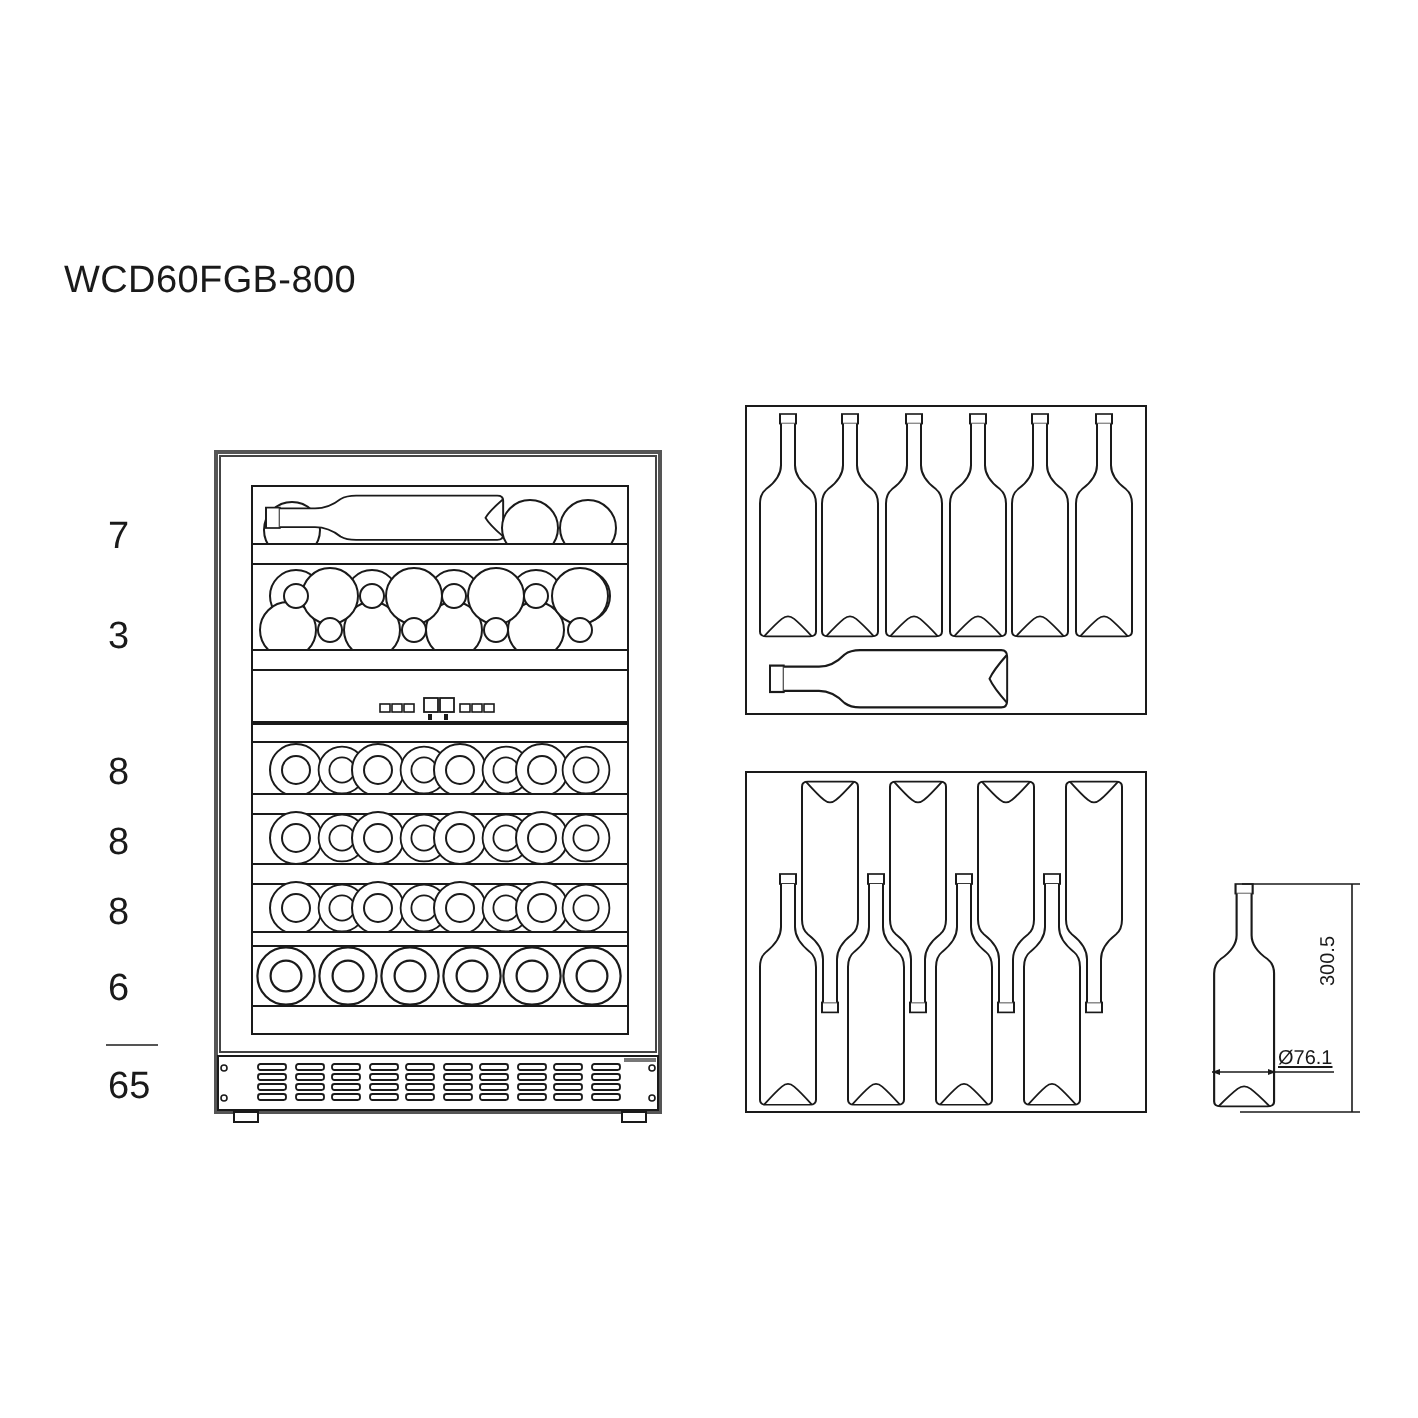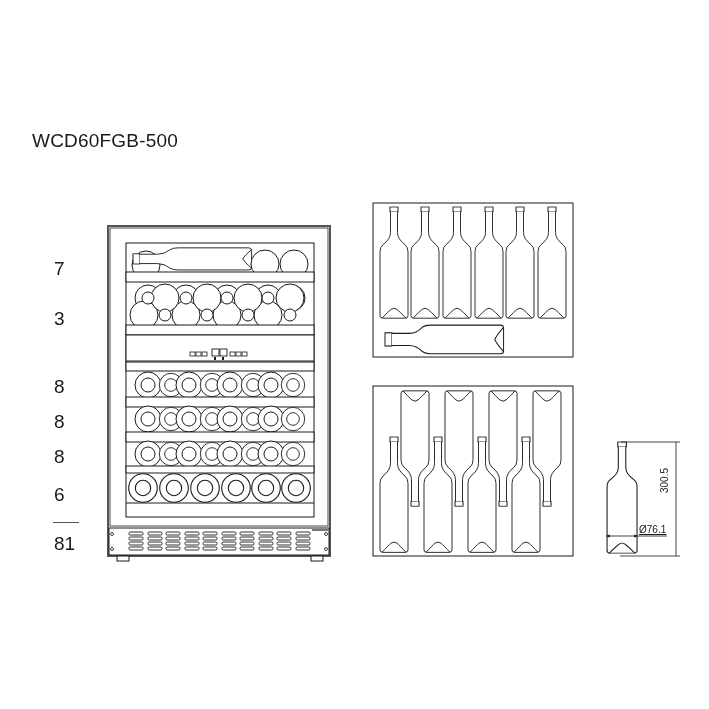--- a/index.html
+++ b/index.html
@@ -12,7 +12,7 @@
 </head>
 <body>
 
-<div class="title">WCD60FGB-500</div>
+<div class="title">WCD60FGB-800</div>
 
 <div class="count" style="top:258px">7</div>
 <div class="count" style="top:308px">3</div>

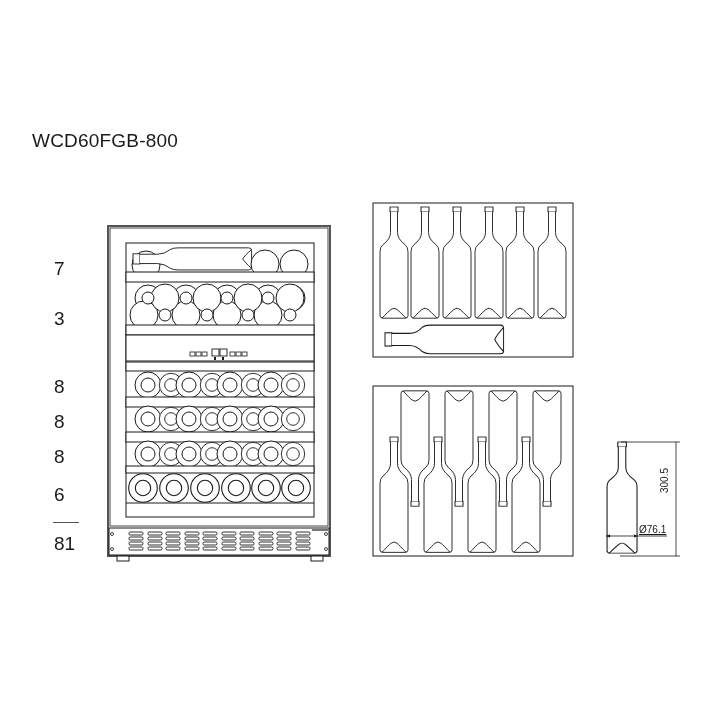--- a/index.html
+++ b/index.html
@@ -21,7 +21,7 @@
 <div class="count" style="top:446px">8</div>
 <div class="count" style="top:484px">6</div>
 <div class="sumline"></div>
-<div class="count" style="top:533px">81</div>
+<div class="count" style="top:533px">65</div>
 
 <svg width="709" height="709" viewBox="0 0 709 709">
   <defs>

